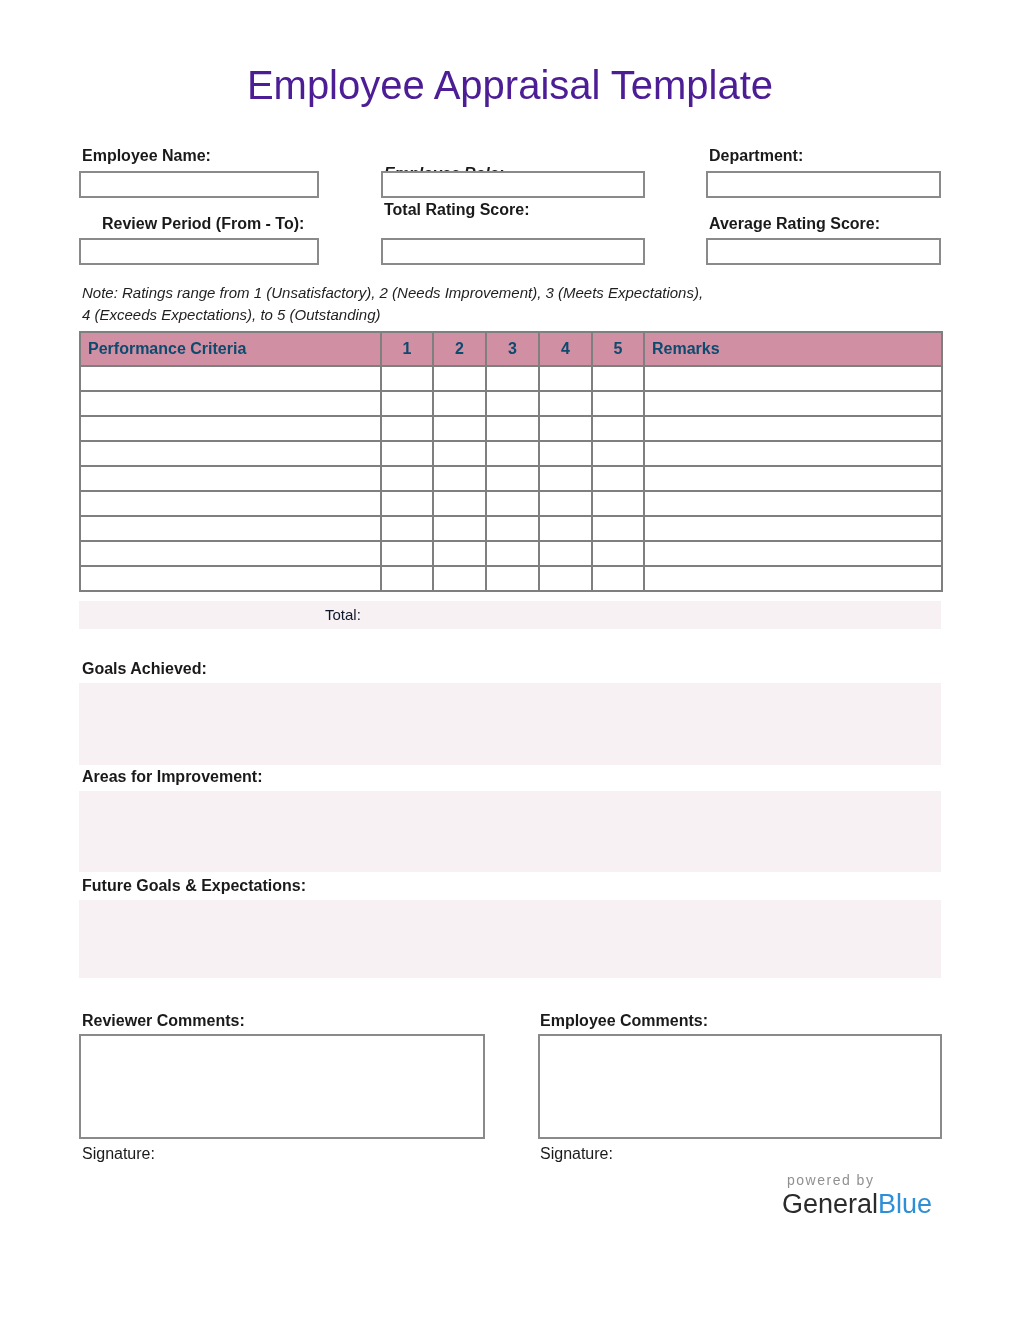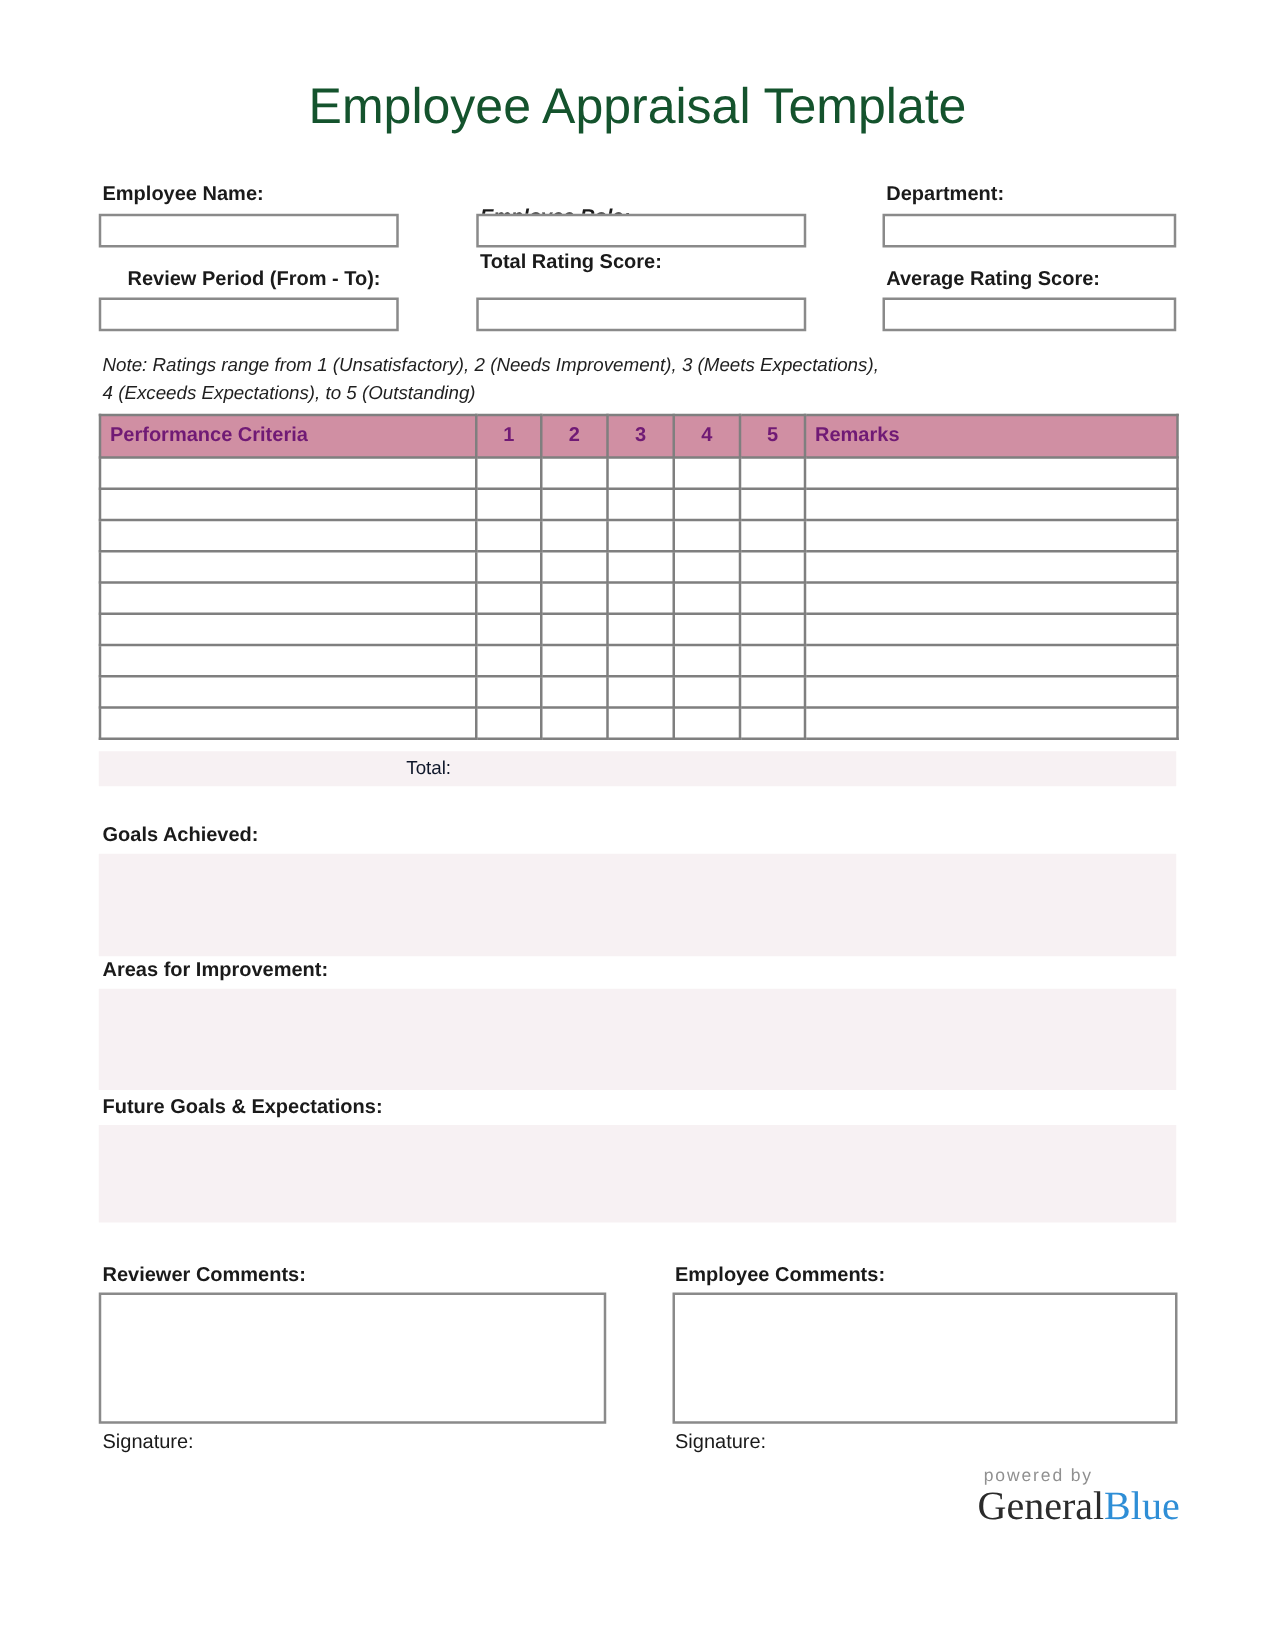--- a/index.html
+++ b/index.html
@@ -20,7 +20,7 @@
     font-size: 40px;
     line-height: 50px;
     font-weight: 400;
-    color: #14532d;
+    color: #4c1d95;
   }
   .field-label {
     position: absolute;

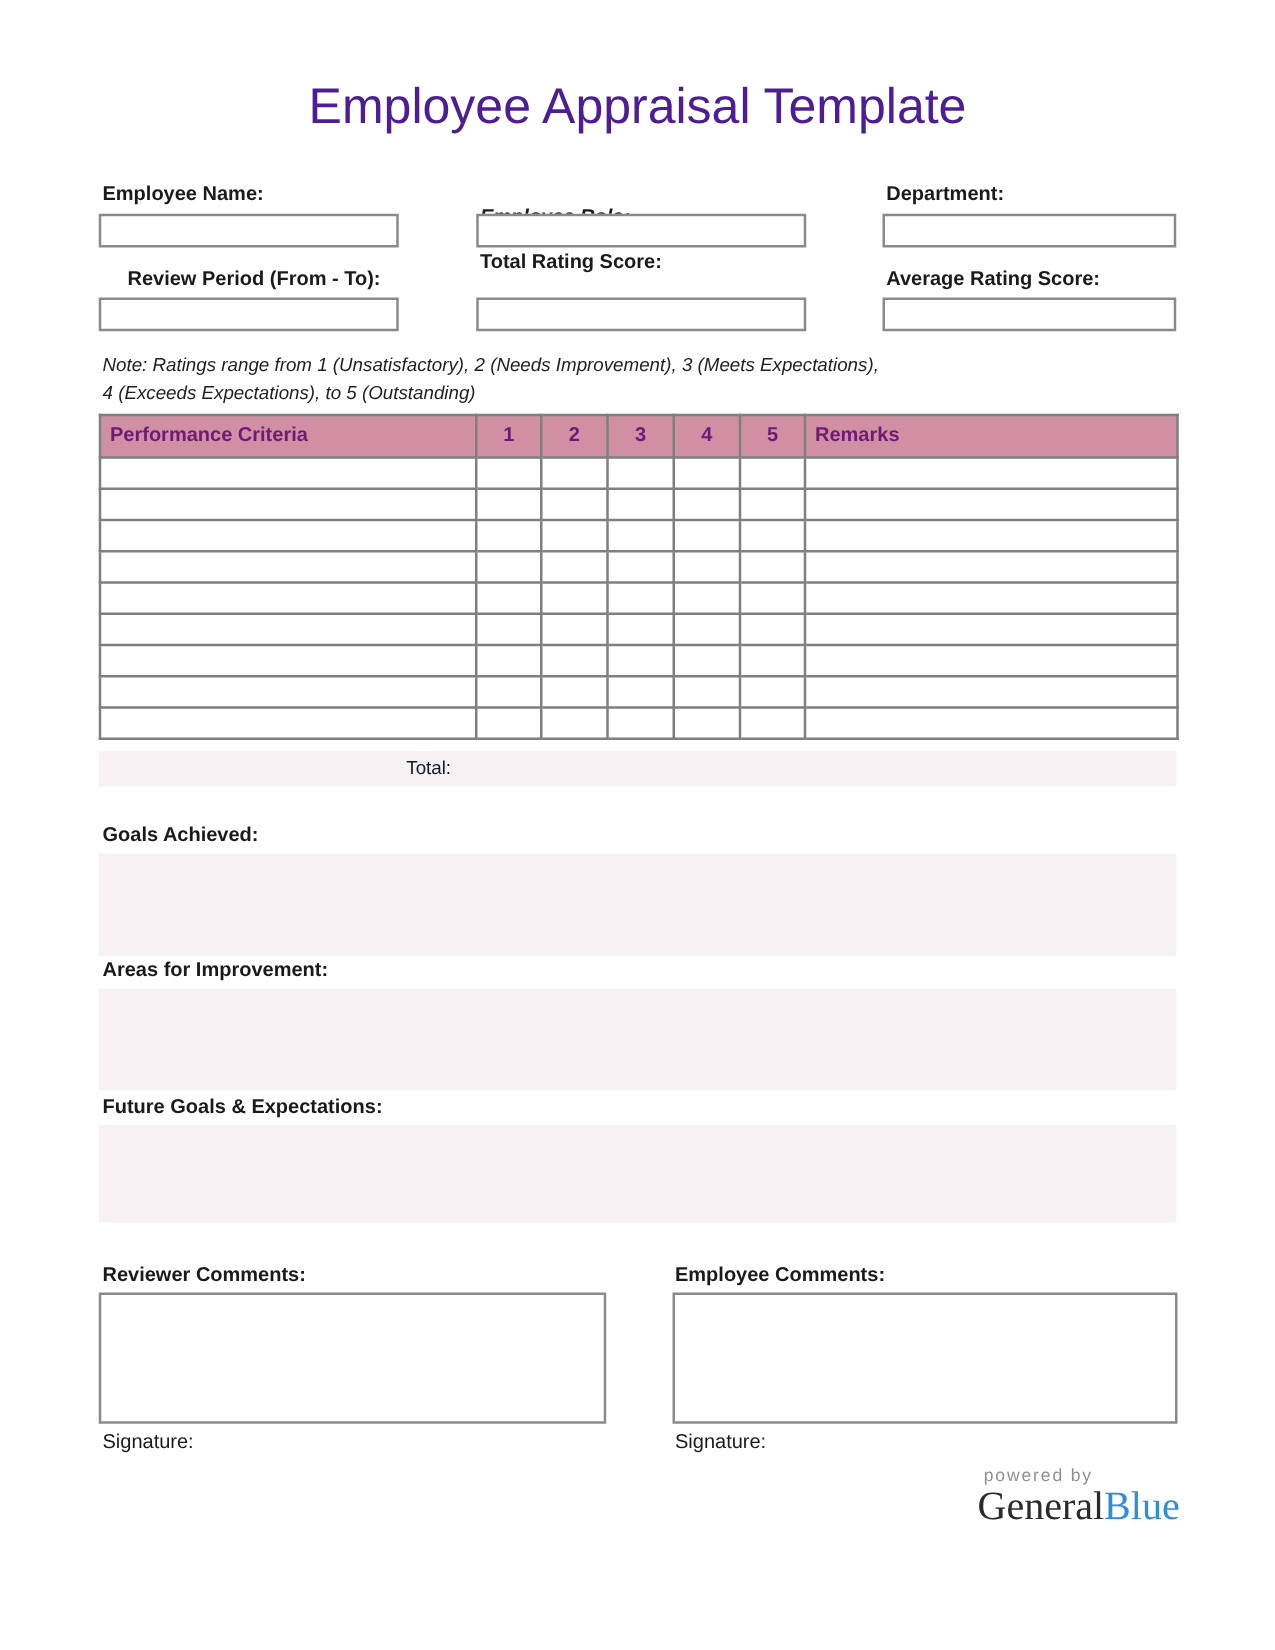--- a/index.html
+++ b/index.html
@@ -59,7 +59,7 @@
   }
   table.rating th {
     background: #d08fa3;
-    color: #701a75;
+    color: #0c4a6e;
     font-size: 16px;
     font-weight: 700;
     height: 34px;

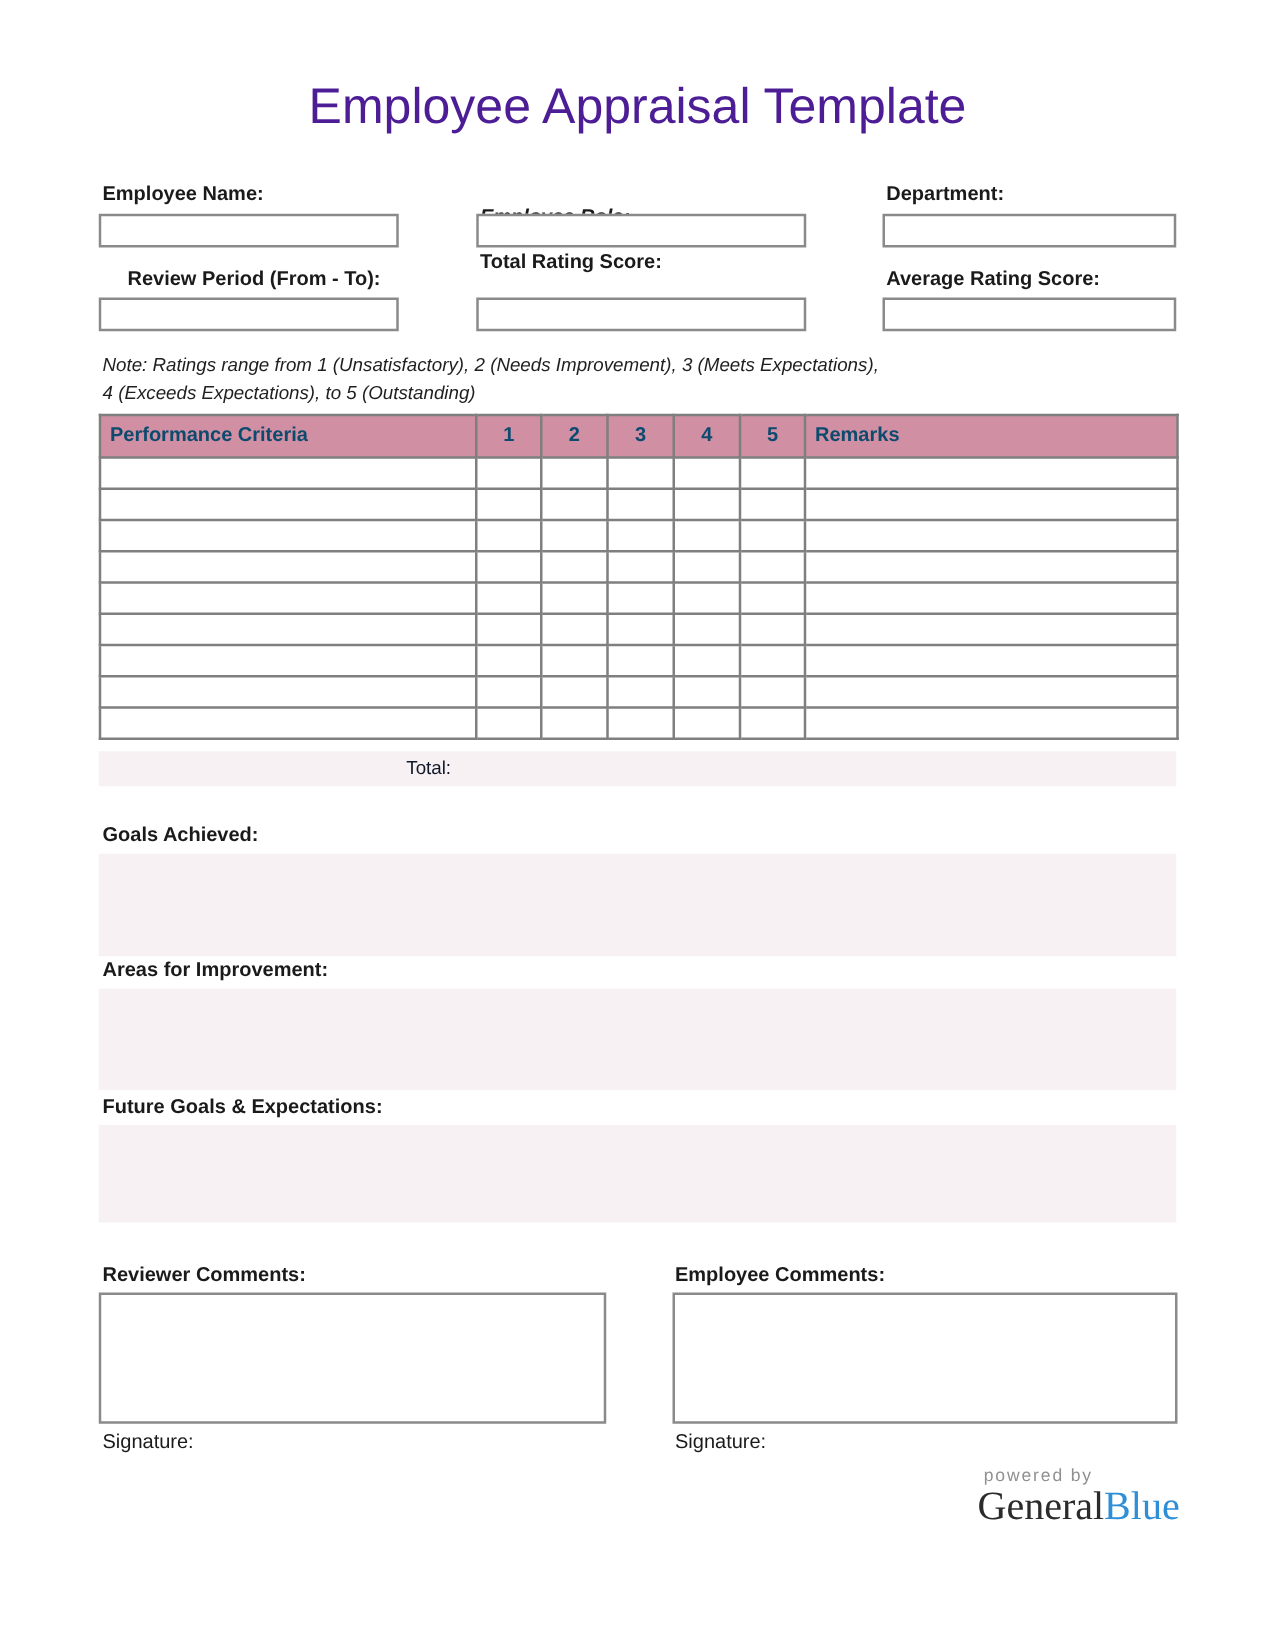--- a/index.html
+++ b/index.html
@@ -127,11 +127,10 @@
   .brand {
     position: absolute;
     left: 782px; top: 1188px;
-    font-size: 32px;
+    font-size: 27px;
     line-height: 32px;
     white-space: nowrap;
     text-decoration: none;
-    font-family: Liberation Serif, serif;
   }
   .brand .general { color: #2b2b2b; }
   .brand .blue { color: #2e8ed6; }

